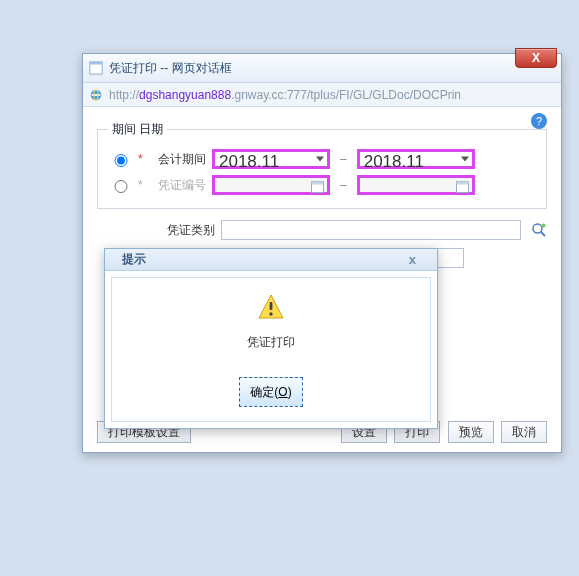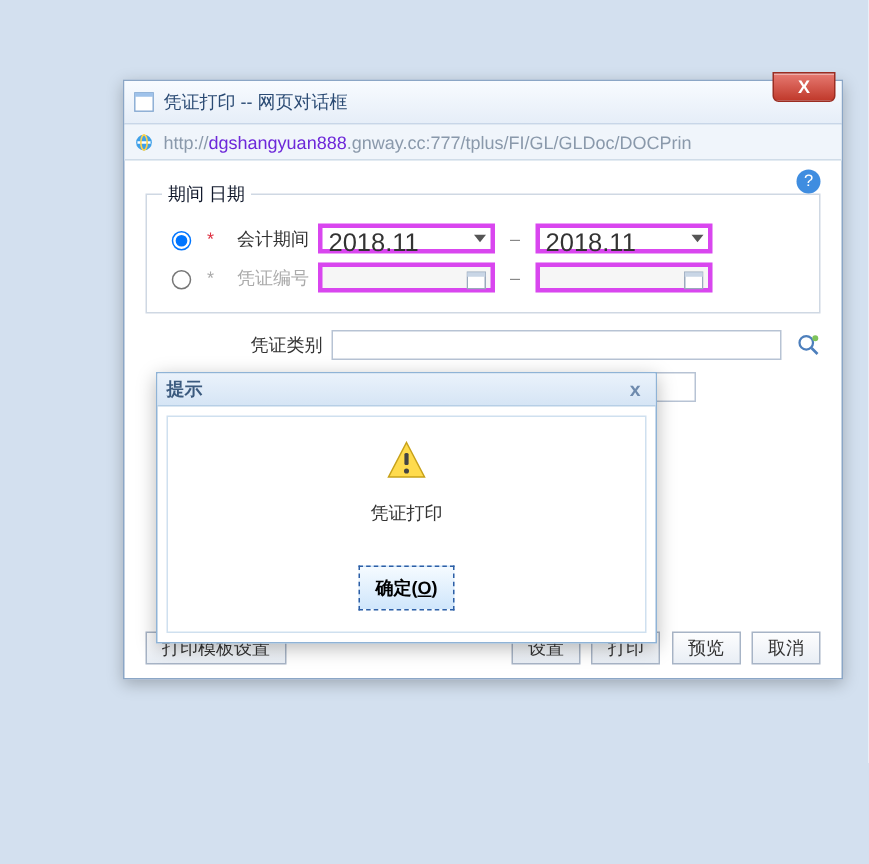--- a/index.html
+++ b/index.html
@@ -38,7 +38,7 @@
   .btn + .btn { margin-left: 4px; }
   
   .modal { position: absolute; left: 104px; top: 248px; width: 334px; background: #fff; border: 1px solid #8fb3d6; box-shadow: 0 3px 12px rgba(0,0,0,.28); }
-  .modal .mtitle { height: 22px; background: linear-gradient(#eaf2fb,#d6e5f5); border-bottom: 1px solid #b7cfe6; display: flex; align-items: center; justify-content: space-between; padding: 0 6px; color: #3b5a7e; font-weight: 600; }
+  .modal .mtitle { height: 22px; background: linear-gradient(#eaf2fb,#d6e5f5); border-bottom: 1px solid #b7cfe6; display: flex; align-items: center; justify-content: space-between; padding: 0 17px; color: #3b5a7e; font-weight: 600; }
   .modal .mtitle .x { color: #6e8aad; font-size: 13px; padding: 0 4px; }
   .modal .mbody { border: 1px solid #cfe0ef; margin: 6px; padding: 14px 12px 14px; }
   .modal .mmsg { display: flex; align-items: center; gap: 14px; padding: 2px 4px 20px; flex-direction: column; }

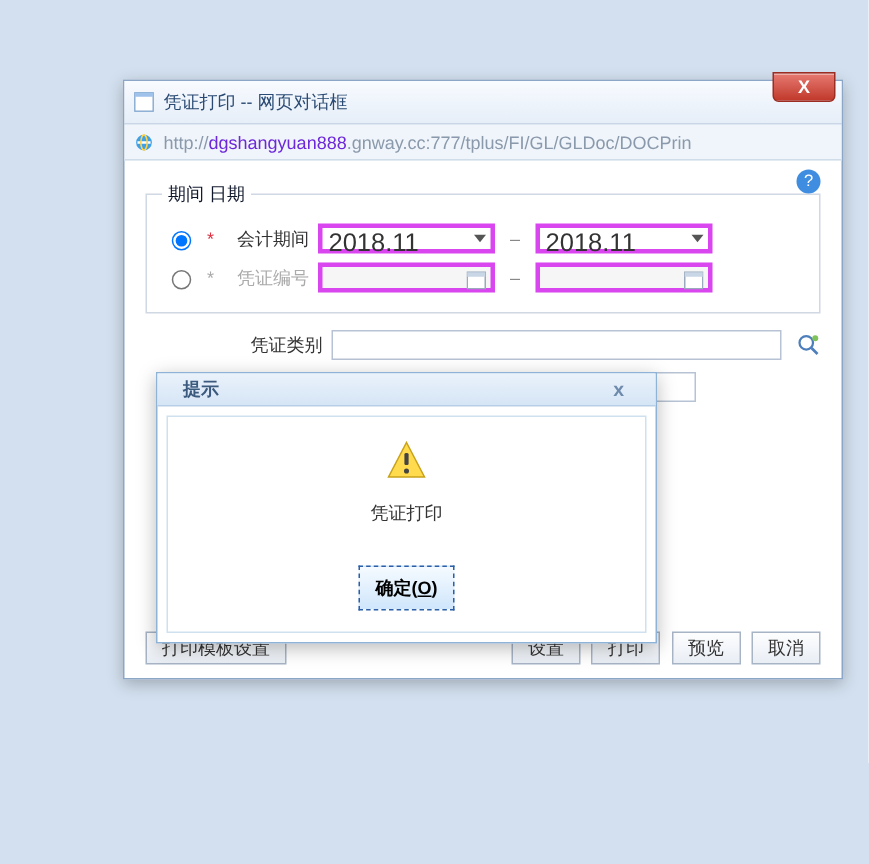--- a/index.html
+++ b/index.html
@@ -44,7 +44,7 @@
   .modal .mmsg { display: flex; align-items: center; gap: 14px; padding: 2px 4px 20px; flex-direction: column; }
   .warn { width: 26px; height: 26px; }
   .modal .mfoot { text-align: center; padding-top: 6px; }
-  .okbtn { height: 30px; padding: 0 10px; border: 1px dashed #2d5fa6; background: linear-gradient(#f5fbff,#cfe6fb); font-size: 12px; font-weight: bold; }
+  .okbtn { height: 30px; padding: 0 10px; border: 1px dashed #2d5fa6; background: linear-gradient(#f5fbff,#cfe6fb); font-size: 12px; }
   .okbtn u { text-decoration: underline; }
 </style>
 </head>

